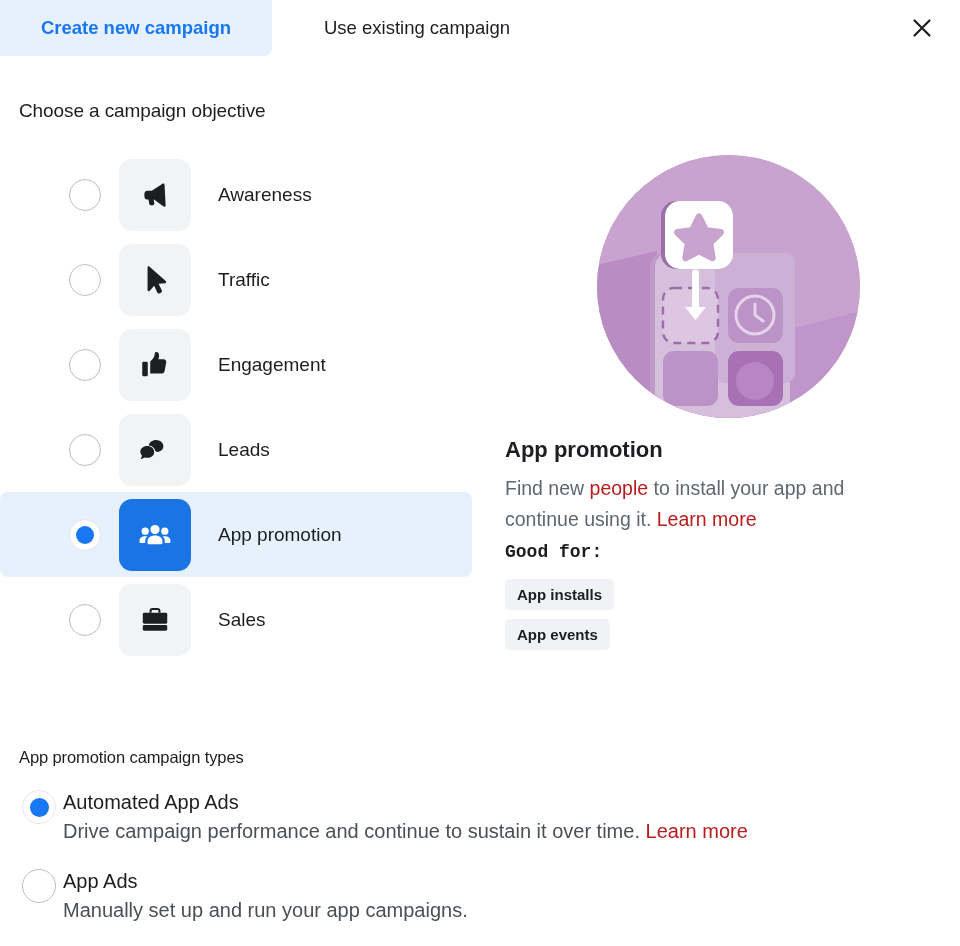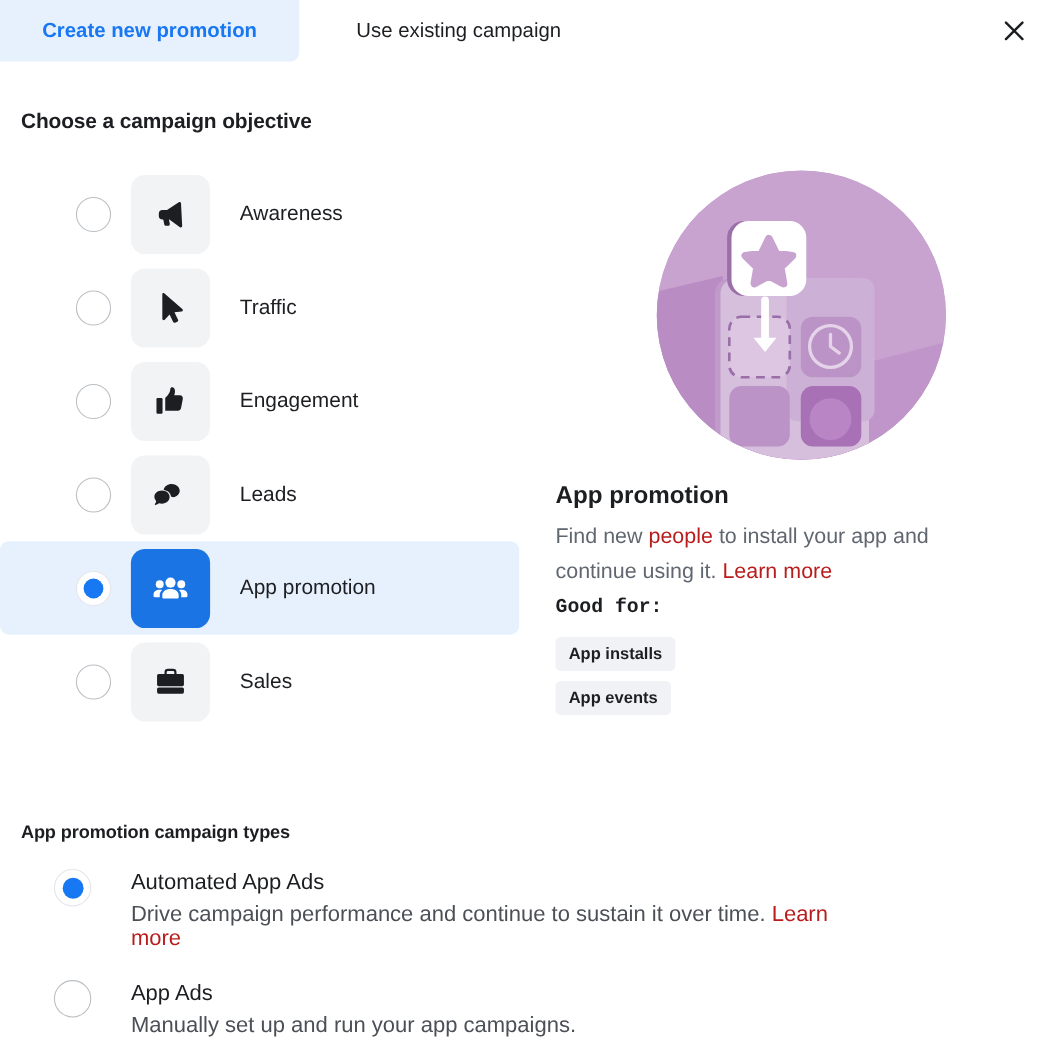--- a/index.html
+++ b/index.html
@@ -246,7 +246,7 @@
 
 <div id="tabbar">
   <div class="tab active">
-    <span>Create new promotion</span>
+    <span>Create new campaign</span>
   </div>
   <div class="tab inactive">
     <span>Use existing campaign</span>

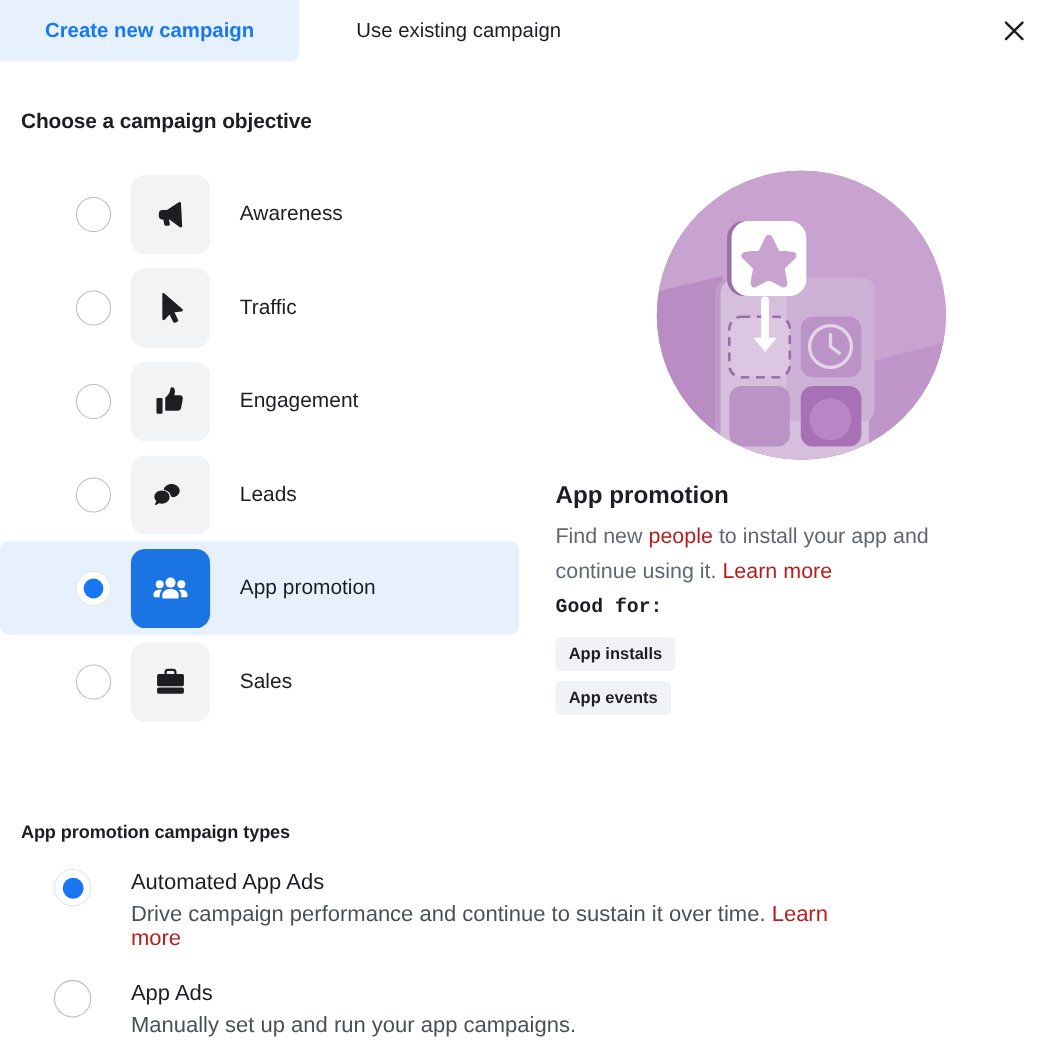--- a/index.html
+++ b/index.html
@@ -62,7 +62,7 @@
   .section-title {
     position: absolute;
     font-size: 19px;
-    font-weight: bold;
+    font-weight: normal;
     color: #1c1e21;
     letter-spacing: -0.1px;
   }

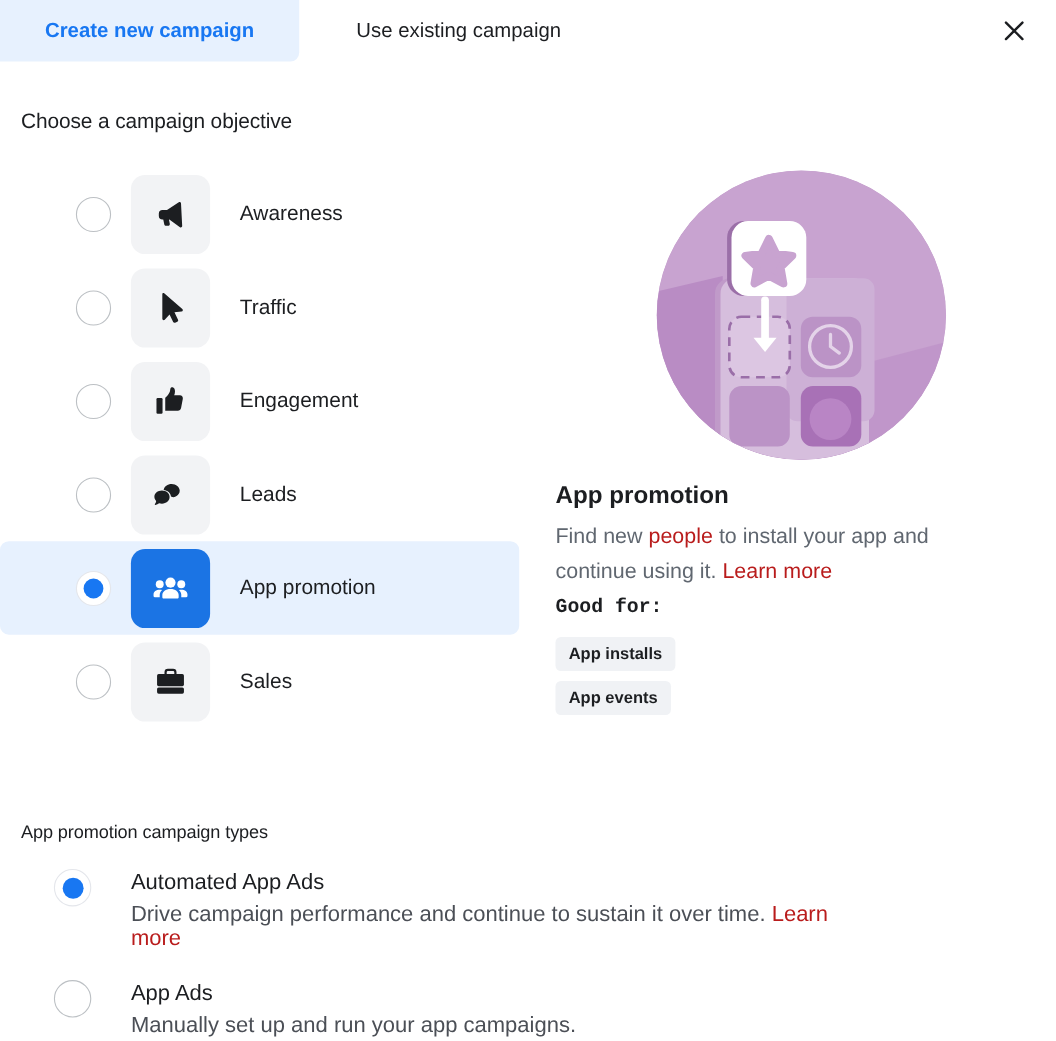--- a/index.html
+++ b/index.html
@@ -203,10 +203,9 @@
   .type-row {
     position: relative;
     margin-bottom: 25px;
-    padding-left: 92px;
+    padding-left: 63px;
     min-height: 46px;
     cursor: pointer;
-    margin-left: 27px;
   }
   .type-radio {
     position: absolute;

